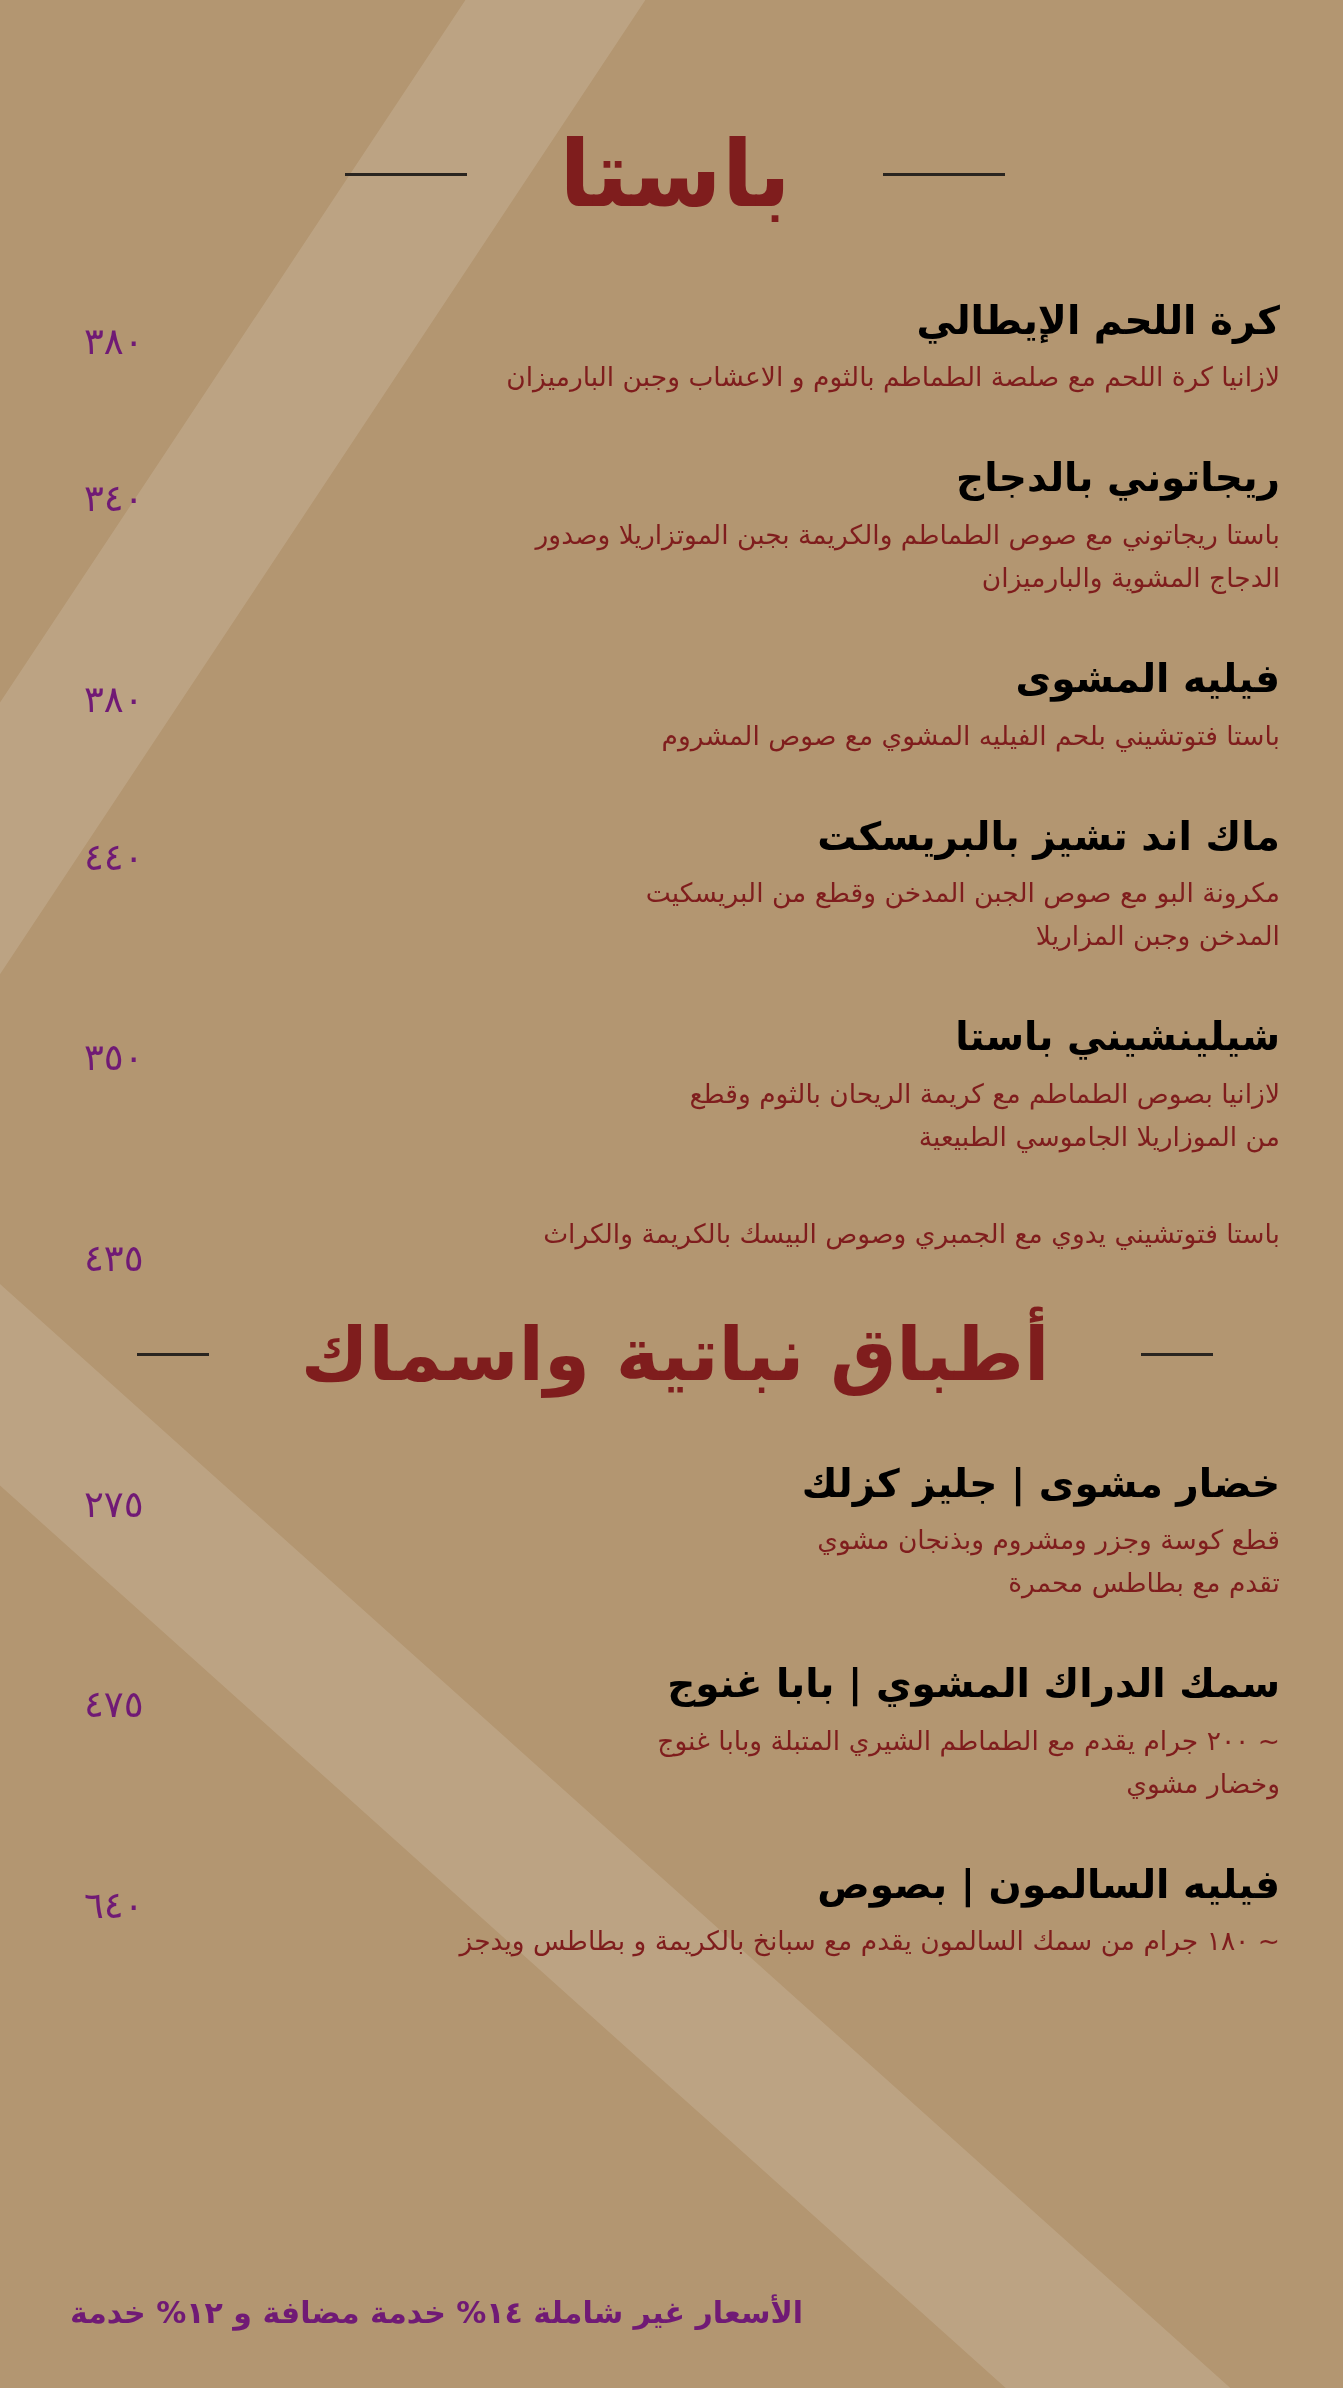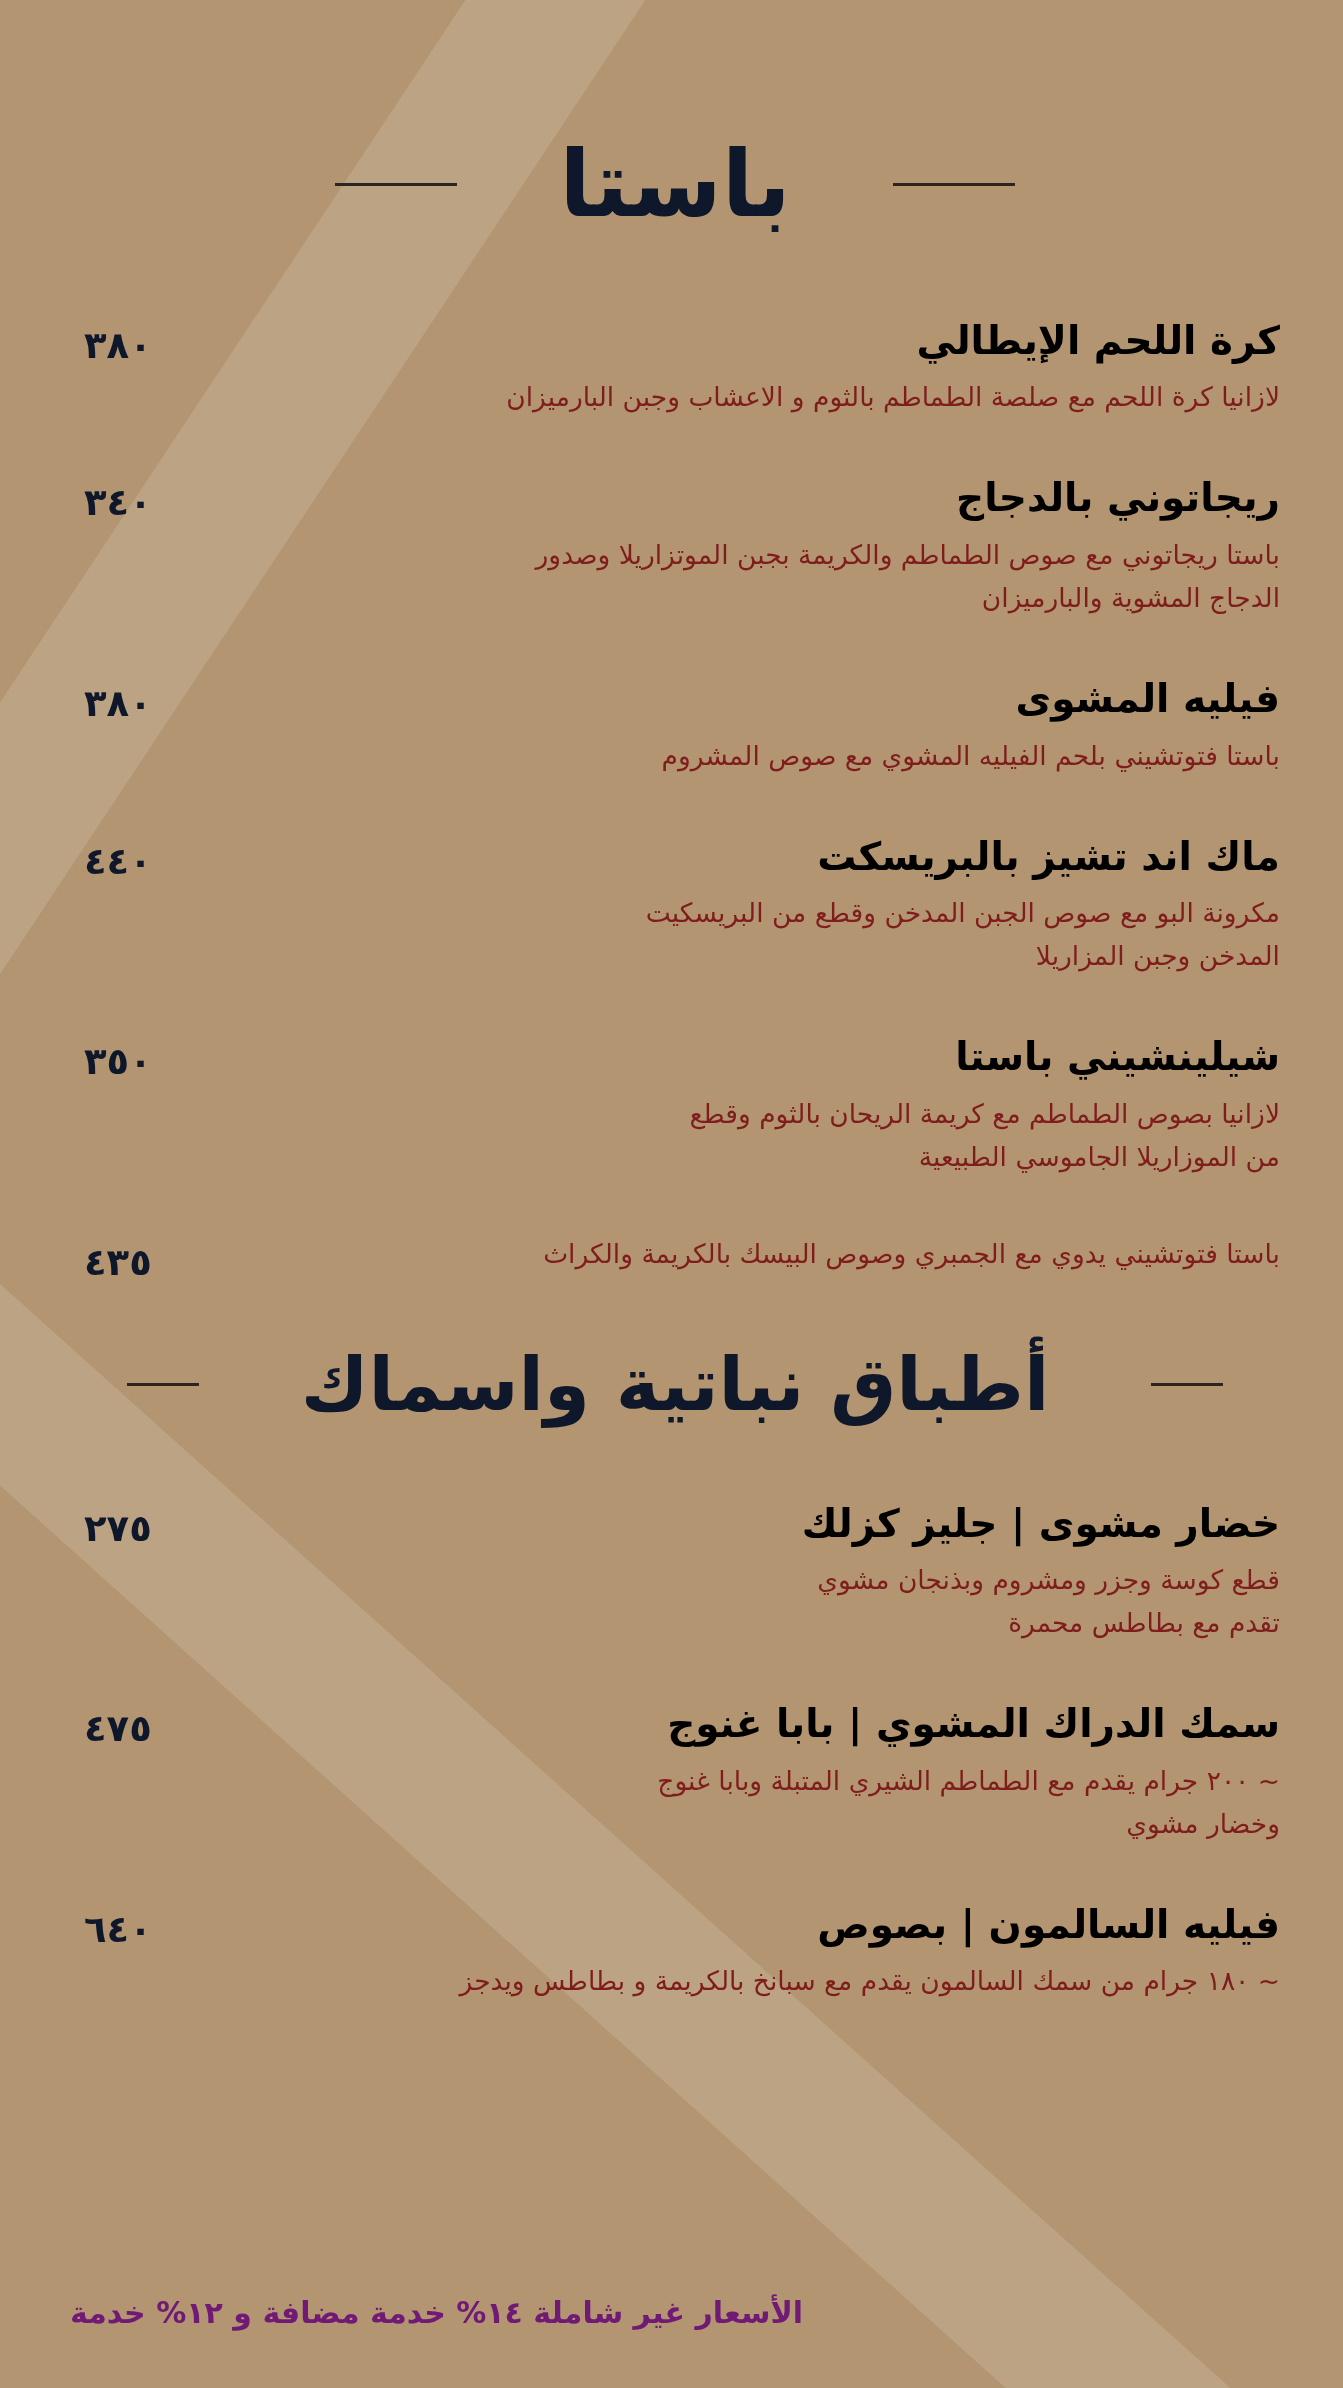--- a/index.html
+++ b/index.html
@@ -27,7 +27,7 @@
     gap: 90px; margin: 0 0 66px 0;
   }
   .sec-title {
-    margin: 12px; color: #0f172a;
+    margin: 2px; color: #7f1d1d;
     font-size: 92px; font-weight: bold; line-height: 1.15;
     letter-spacing: 0;
   }

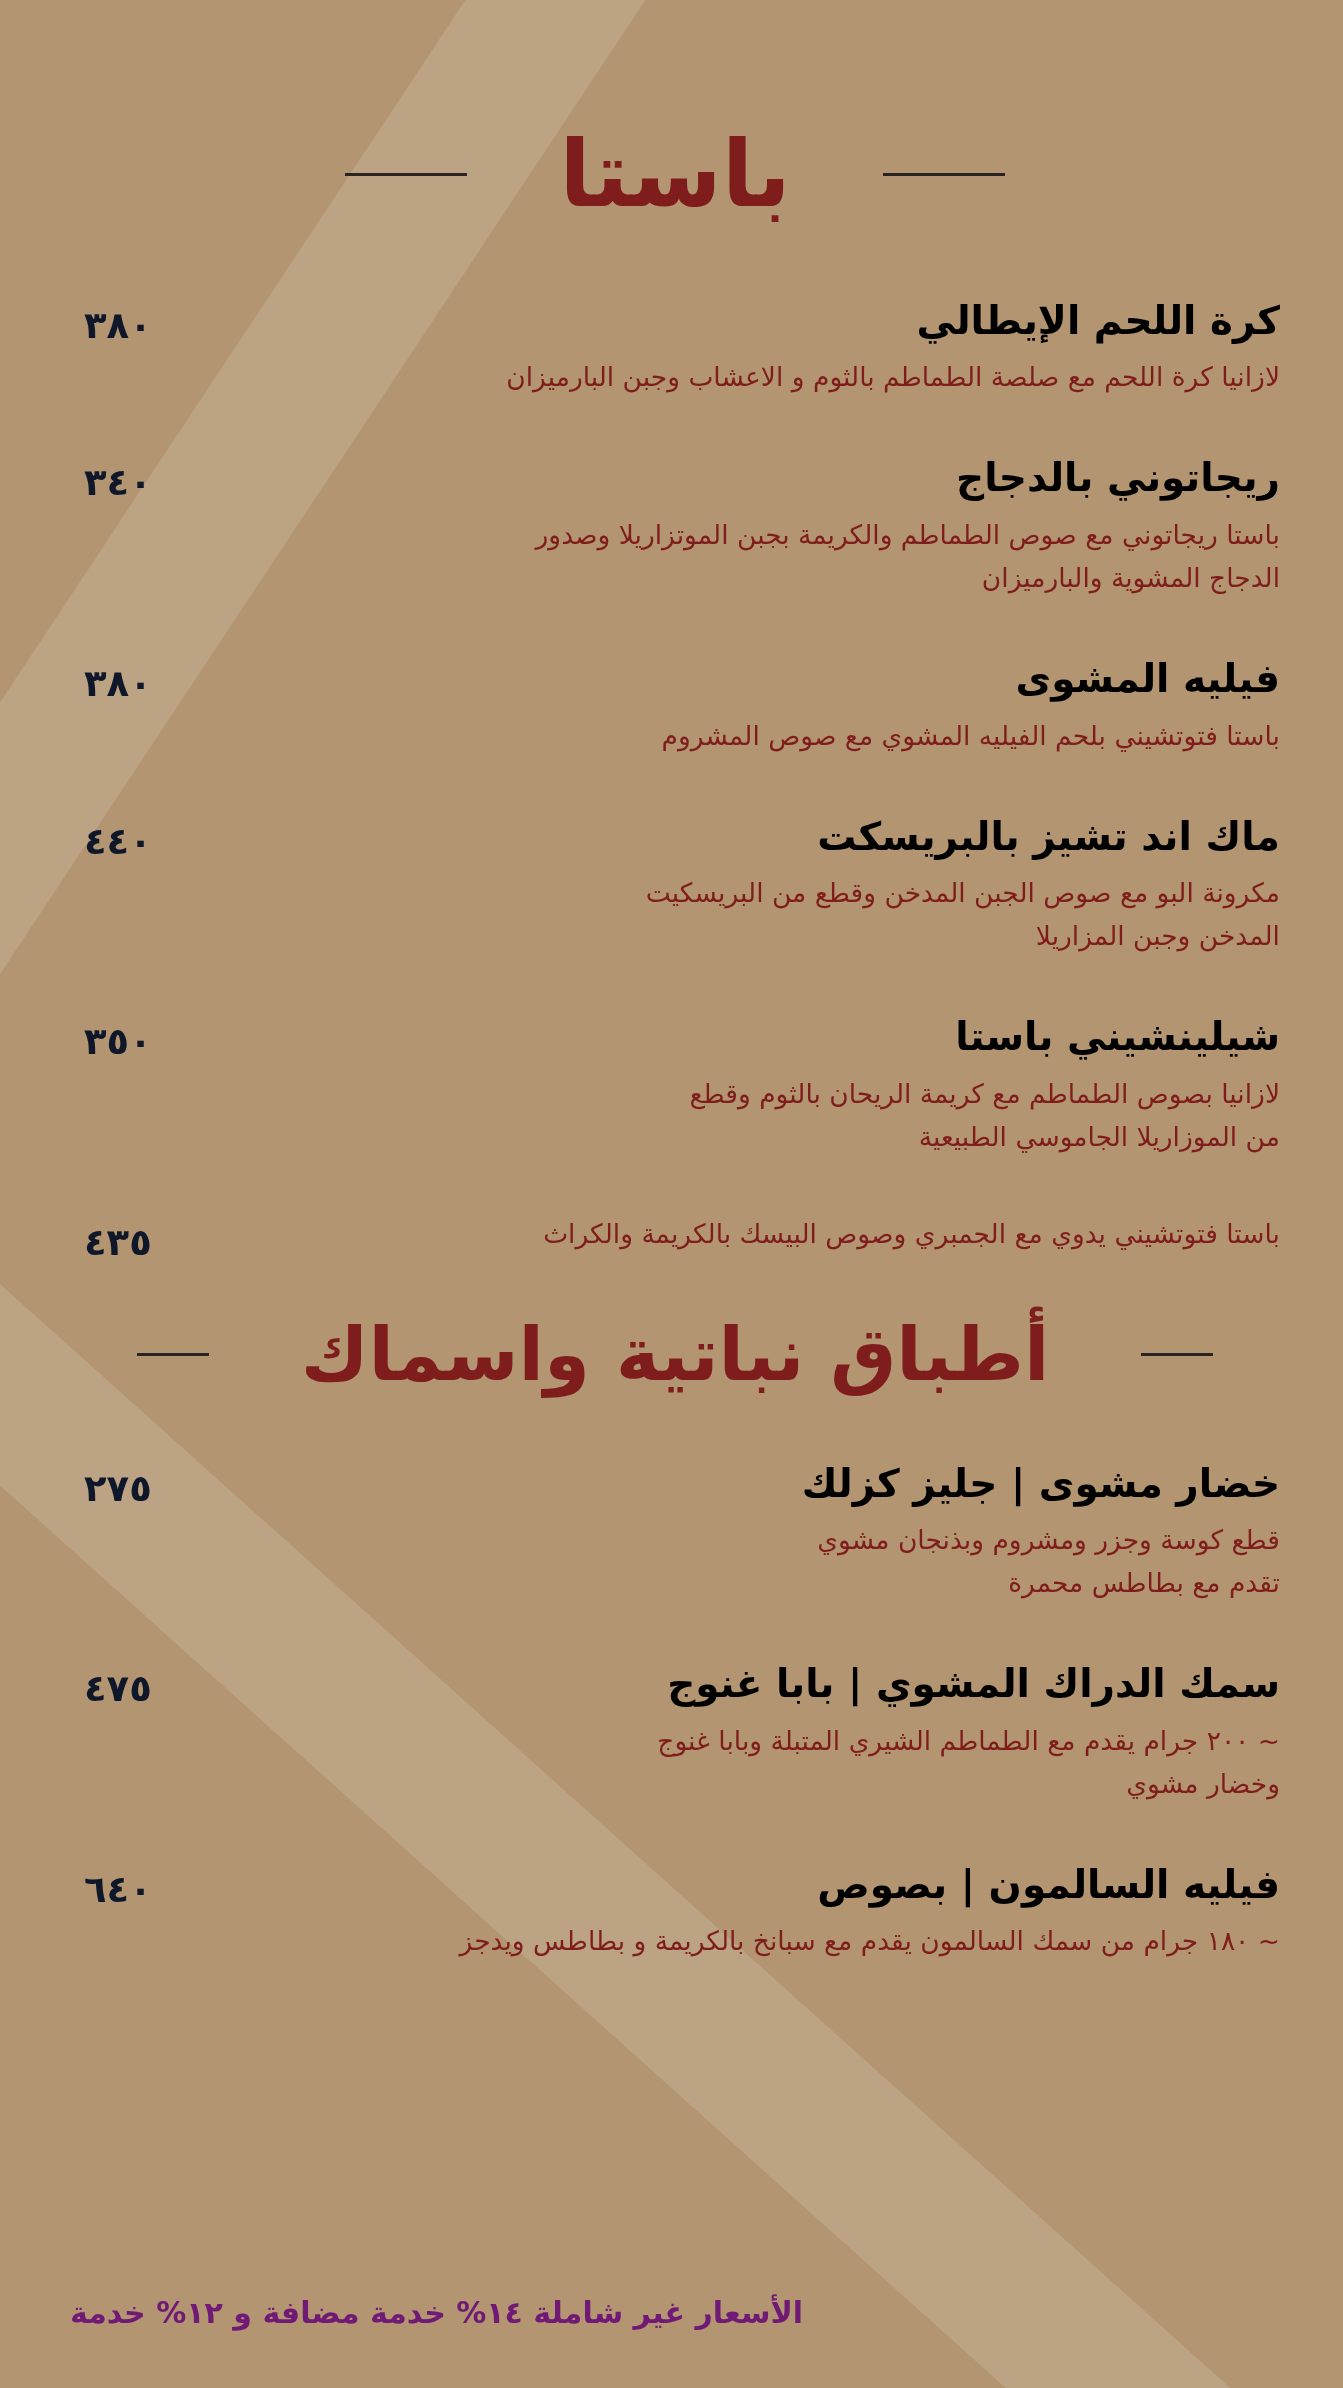--- a/index.html
+++ b/index.html
@@ -52,8 +52,8 @@
     white-space: pre-line;
   }
   .item-price {
-    position: absolute; left: 14px; top: 8px;
-    color: #0f172a; font-size: 37px; font-weight: bold;
+    position: absolute; left: 14px; top: 24px;
+    color: #701a75; font-size: 37px; font-weight: normal;
     direction: ltr;
   }
   .menu-footer {

